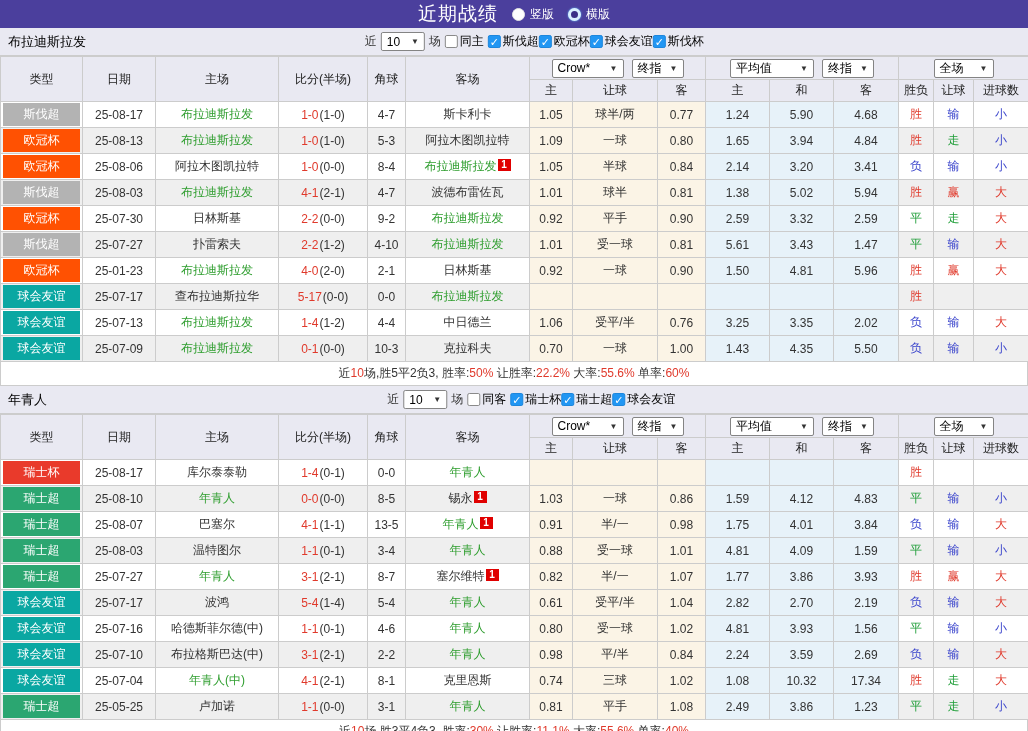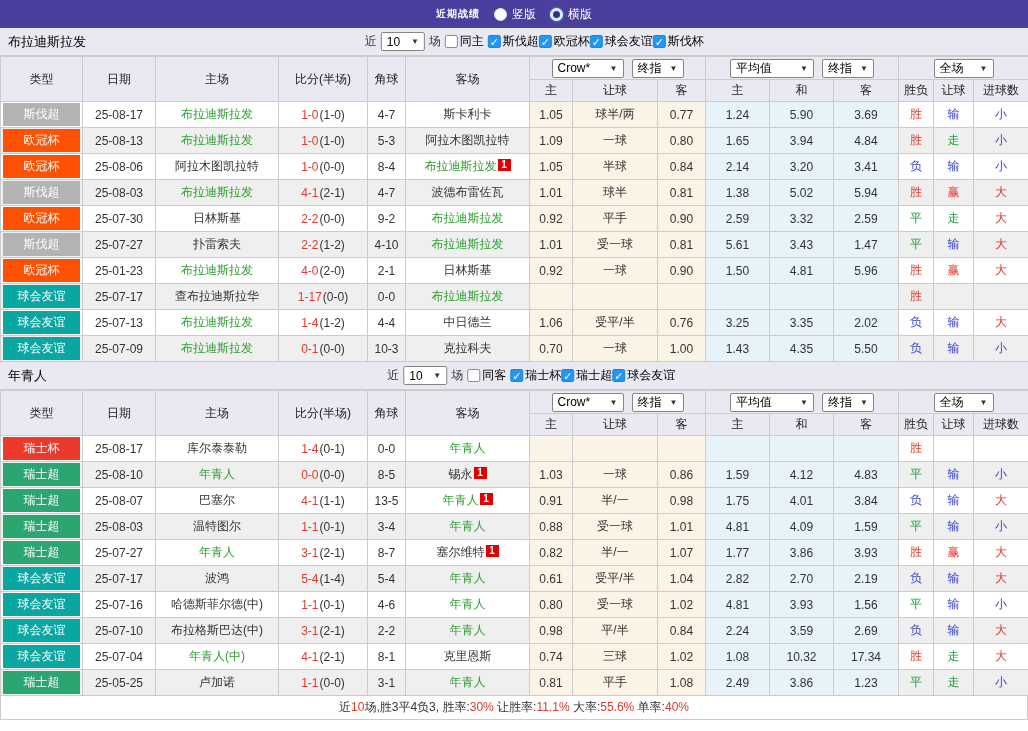--- a/index.html
+++ b/index.html
@@ -7,7 +7,7 @@
 
   
   .titlebar { height:28px; background:#4b3f9d; display:flex; align-items:center; justify-content:center; gap:14px; color:#fff; }
-  .titlebar .title { font-weight:bold; font-size:10px; letter-spacing:1px; }
+  .titlebar .title { font-weight:normal; font-size:19px; letter-spacing:1px; }
   .radio-label { display:inline-flex; align-items:center; gap:5px; font-size:12px; cursor:pointer; }
   .rdot { display:inline-block; border-radius:50%; }
   .rdot.filled { width:11px; height:11px; background:#fdfdfd; border:1px solid #e5e5e5; }

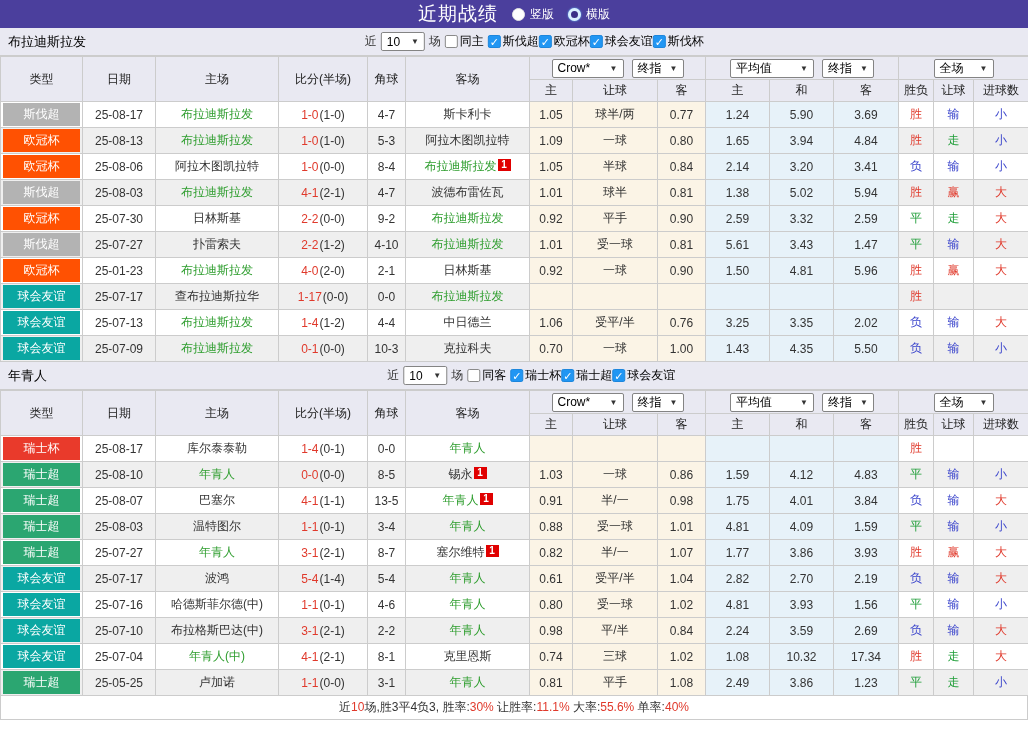--- a/index.html
+++ b/index.html
@@ -176,7 +176,7 @@
           <td class="cr">0.77</td>
           <td class="bl">1.24</td>
           <td class="bl">5.90</td>
-          <td class="bl">3.69</td>
+          <td class="bl">4.68</td>
           <td class="rs" style="color: rgb(224, 57, 43);">胜</td>
           <td class="rs" style="color: rgb(59, 69, 204);">输</td>
           <td class="rs" style="color: rgb(59, 69, 204);">小</td>

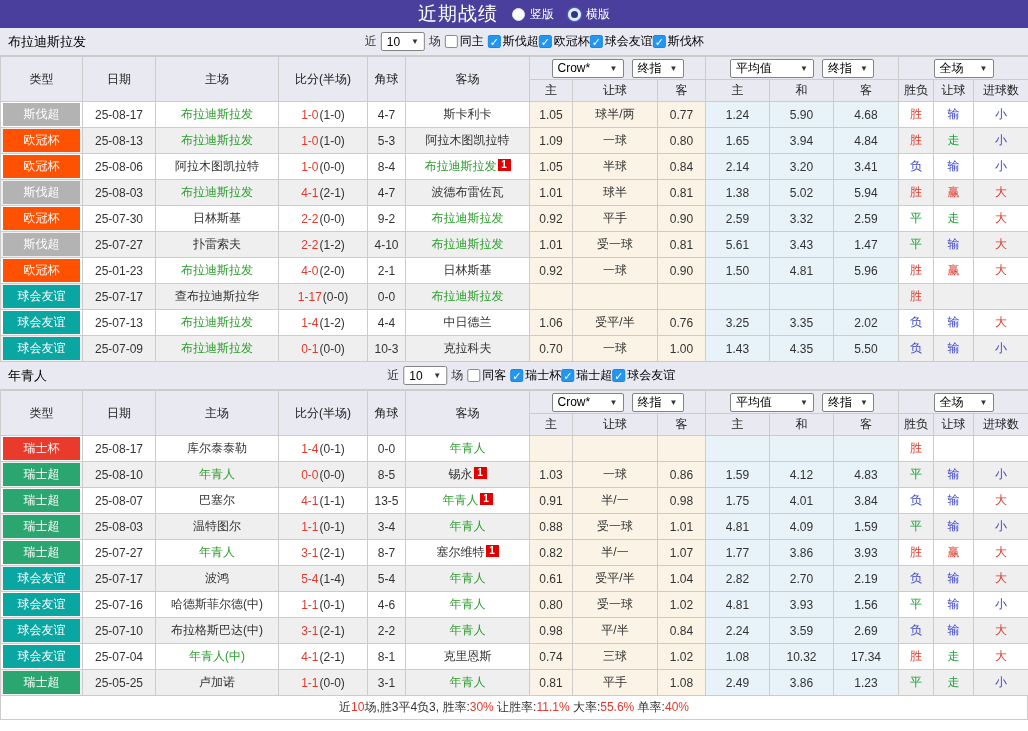--- a/index.html
+++ b/index.html
@@ -301,7 +301,7 @@
           </td>
           <td>25-07-17</td>
           <td><span class="">查布拉迪斯拉华</span></td>
-          <td><span class="ft">1-17</span><span class="ht">(0-0)</span></td>
+          <td><span class="ft">5-17</span><span class="ht">(0-0)</span></td>
           <td>0-0</td>
           <td><span class="self">布拉迪斯拉发</span></td>
           <td class="cr"></td>

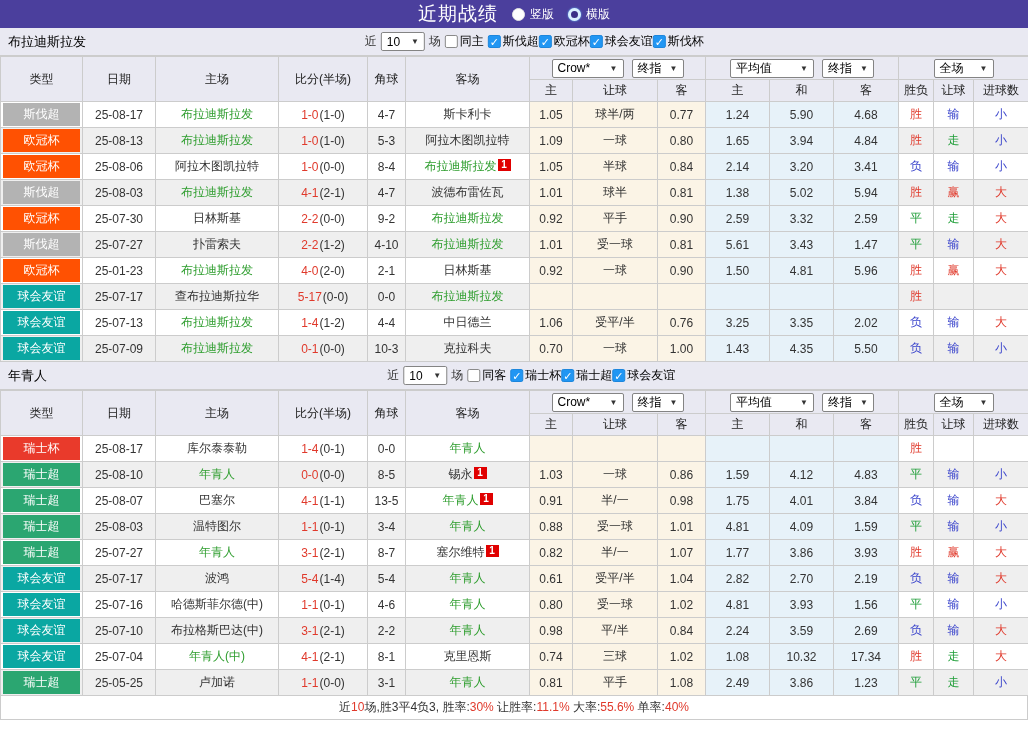--- a/index.html
+++ b/index.html
@@ -354,6 +354,7 @@
         </tr>
       </tbody>
   </table>
+  <div class="summary"><span class="">近</span><span class="red">10</span><span class="">场,胜5平2负3, 胜率:</span><span class="red">50%</span><span class=""> 让胜率:</span><span class="red">22.2%</span><span class=""> 大率:</span><span class="red">55.6%</span><span class=""> 单率:</span><span class="red">60%</span></div>
 </div>
 
 <div class="section">

